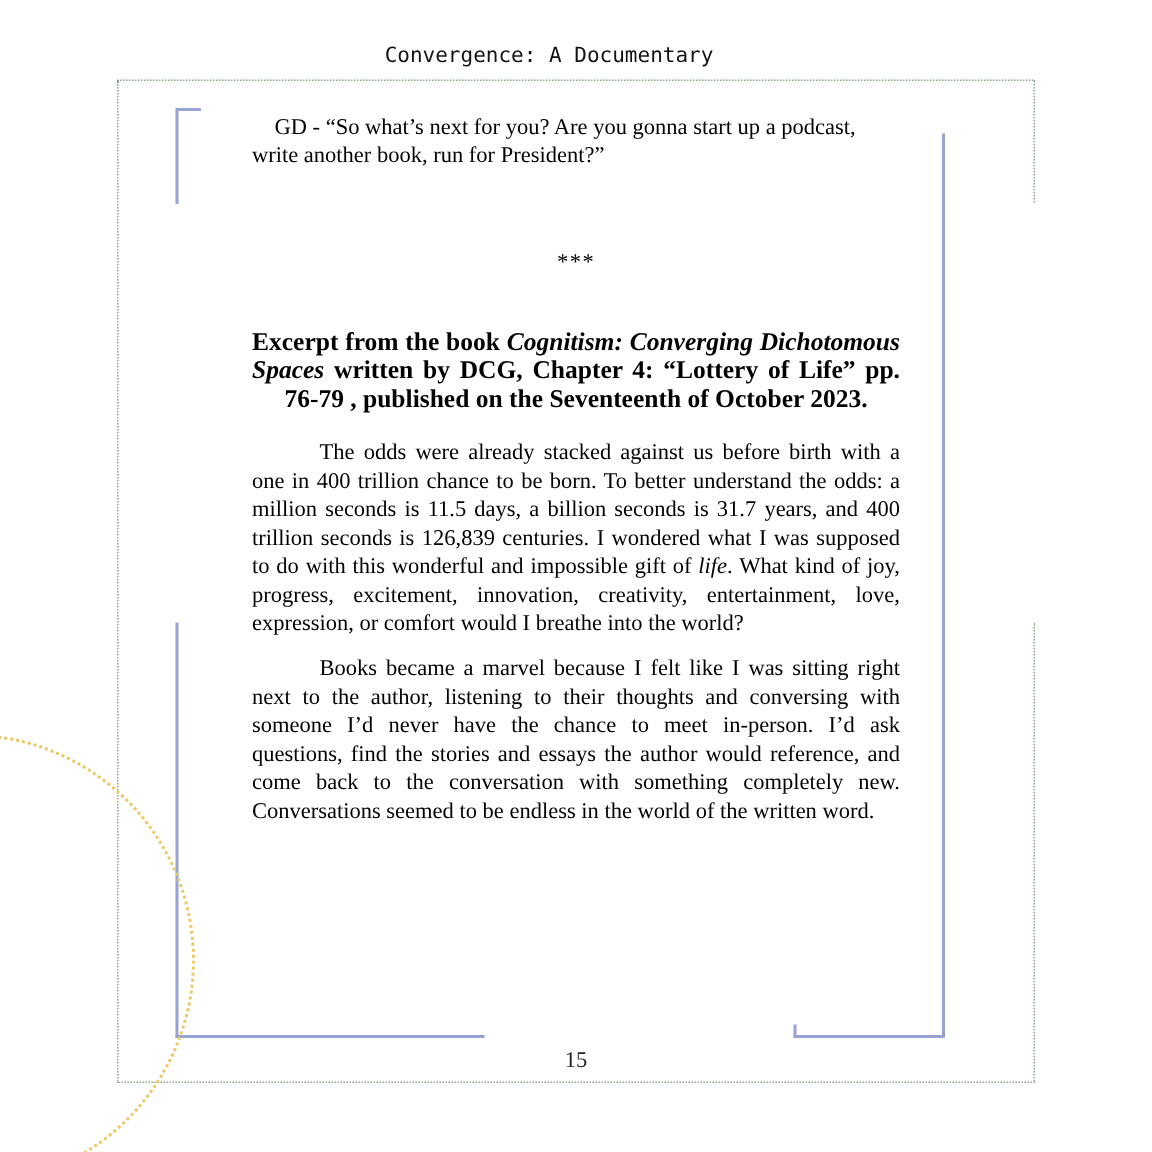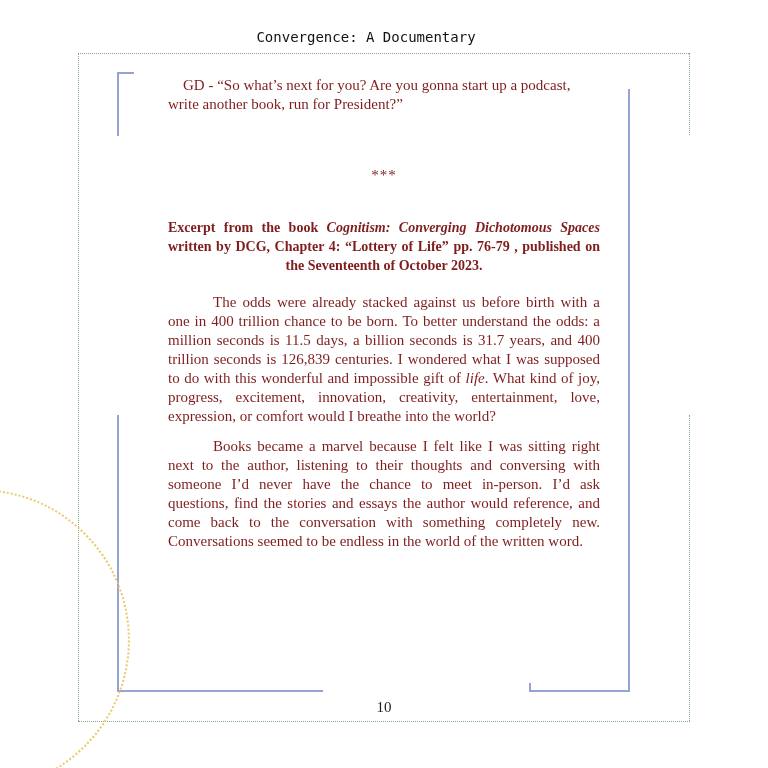--- a/index.html
+++ b/index.html
@@ -54,7 +54,7 @@
     left: 168px;
     top: 50px;
     width: 432px;
-    color: #7f1d1d;
+    color: #000000;
     font-size: 15px;
     line-height: 19px;
   }

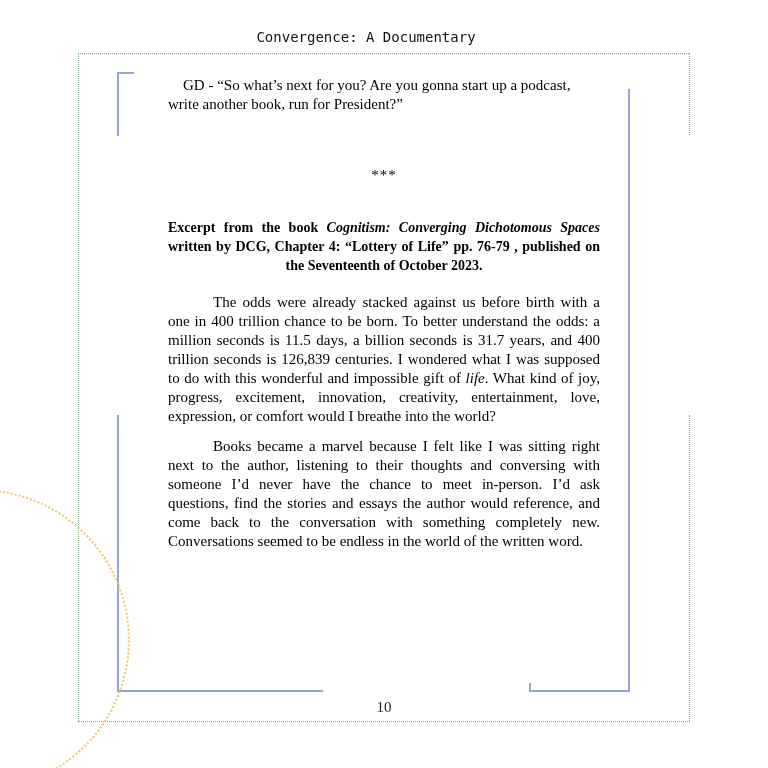--- a/index.html
+++ b/index.html
@@ -72,7 +72,7 @@
     font-weight: bold;
     text-align: justify;
     text-align-last: center;
-    font-size: 14px;
+    font-size: 17px;
   }
   .body-para {
     text-align: justify;

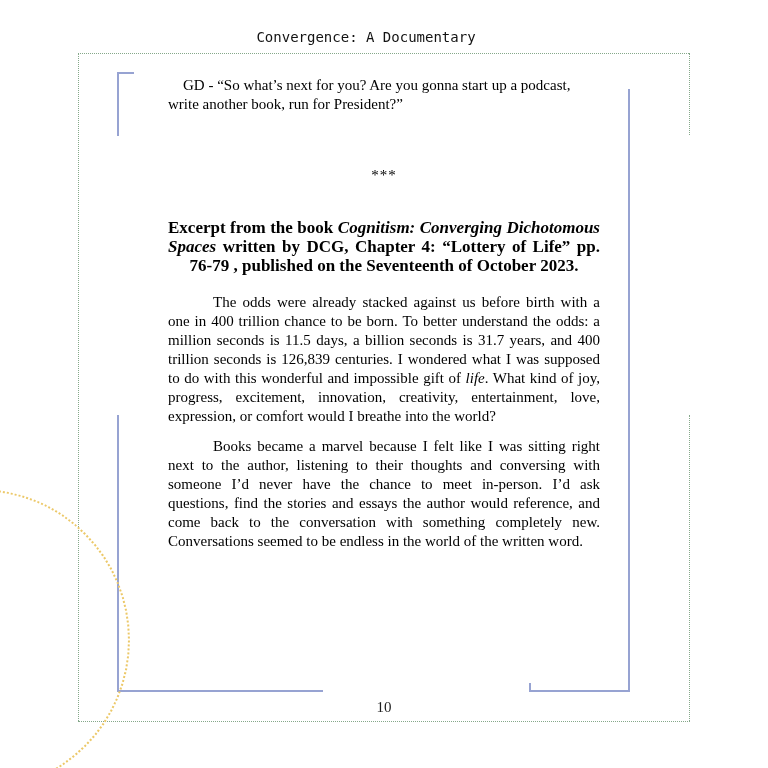--- a/index.html
+++ b/index.html
@@ -132,6 +132,6 @@
 
 </div>
 
-<div class="page-number">10</div>
+<div class="page-number">15</div>
 
 </body></html>

